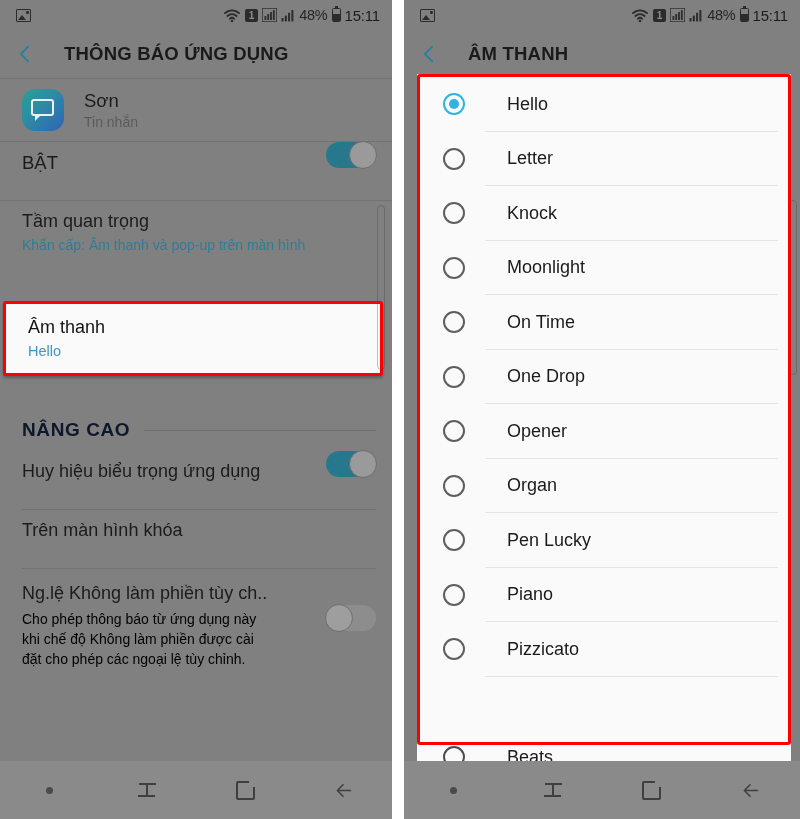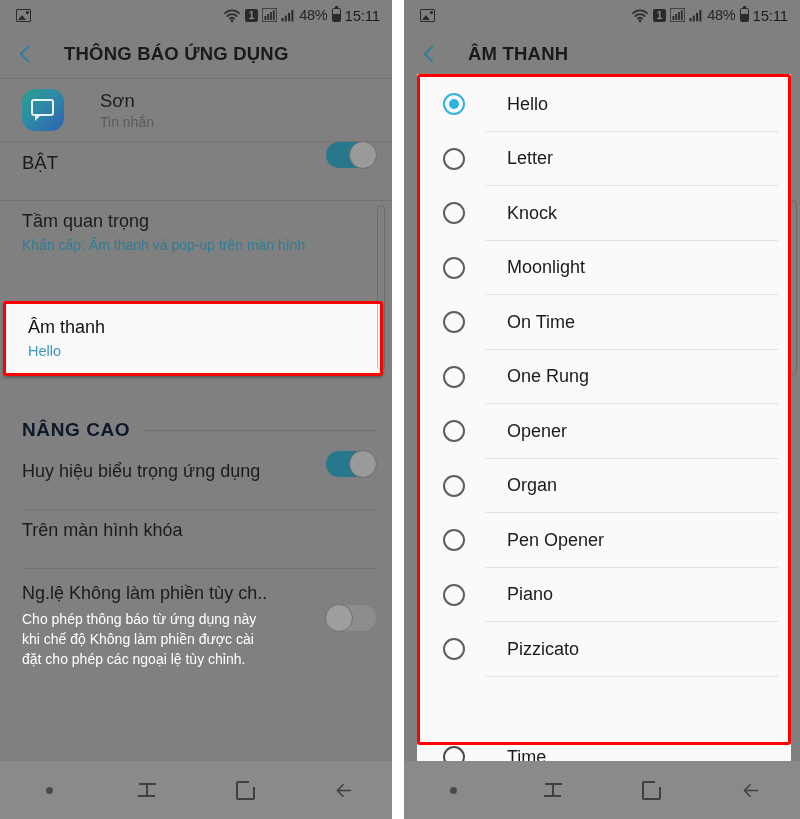--- a/index.html
+++ b/index.html
@@ -160,7 +160,7 @@
     border-left: 7px solid #e8f2f3;
     border-bottom: 7px solid transparent;
   }
-  .app-text { margin-left: 36px; }
+  .app-text { margin-left: 20px; }
   .app-name { font-size: 18.5px; color: #1c1c1c; line-height: 1.15; }
   .app-sub  { font-size: 14px; color: #5b5b5b; margin-top: 3px; }
 

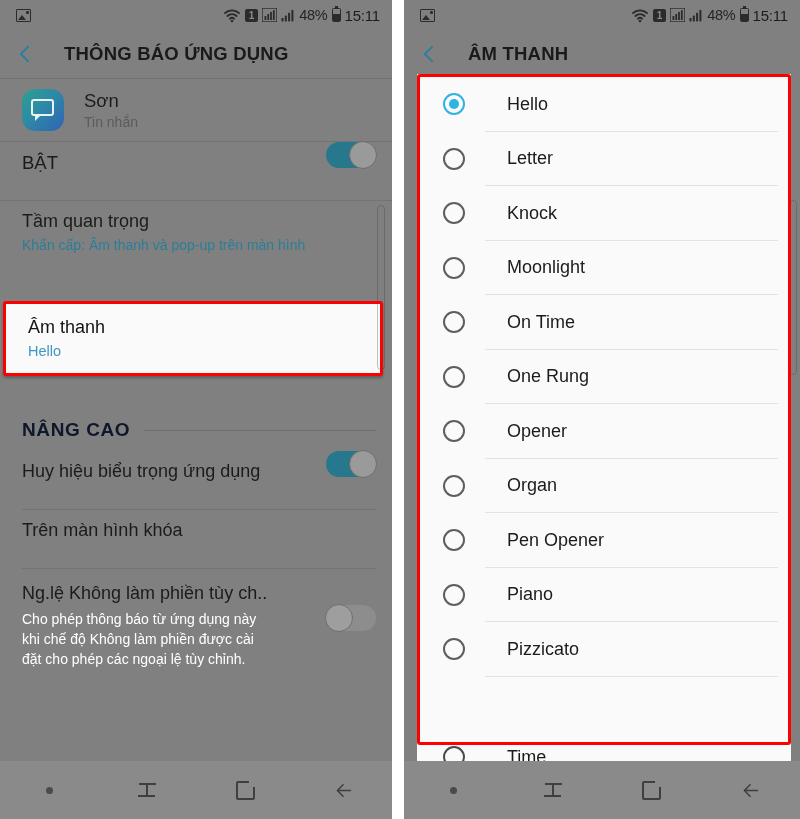--- a/index.html
+++ b/index.html
@@ -638,7 +638,7 @@
       </div>
       <div class="sound-row">
         <span class="radio"></span>
-        <span class="sound-label">One Rung</span>
+        <span class="sound-label">One Drop</span>
         <span class="rdiv"></span>
       </div>
       <div class="sound-row">

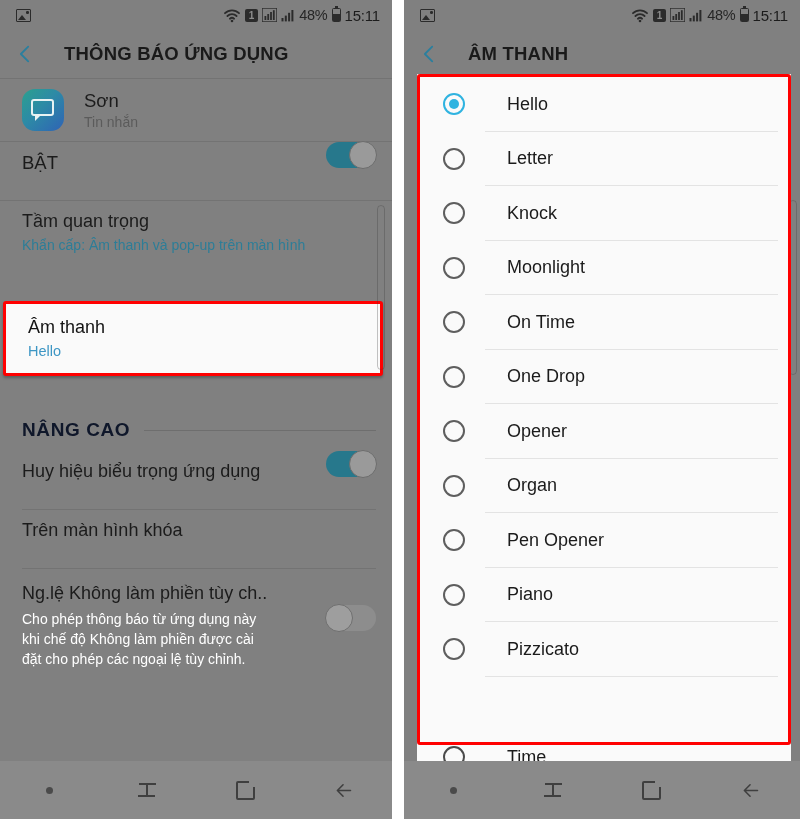--- a/index.html
+++ b/index.html
@@ -653,7 +653,7 @@
       </div>
       <div class="sound-row">
         <span class="radio"></span>
-        <span class="sound-label">Pen Opener</span>
+        <span class="sound-label">Pen Lucky</span>
         <span class="rdiv"></span>
       </div>
       <div class="sound-row">

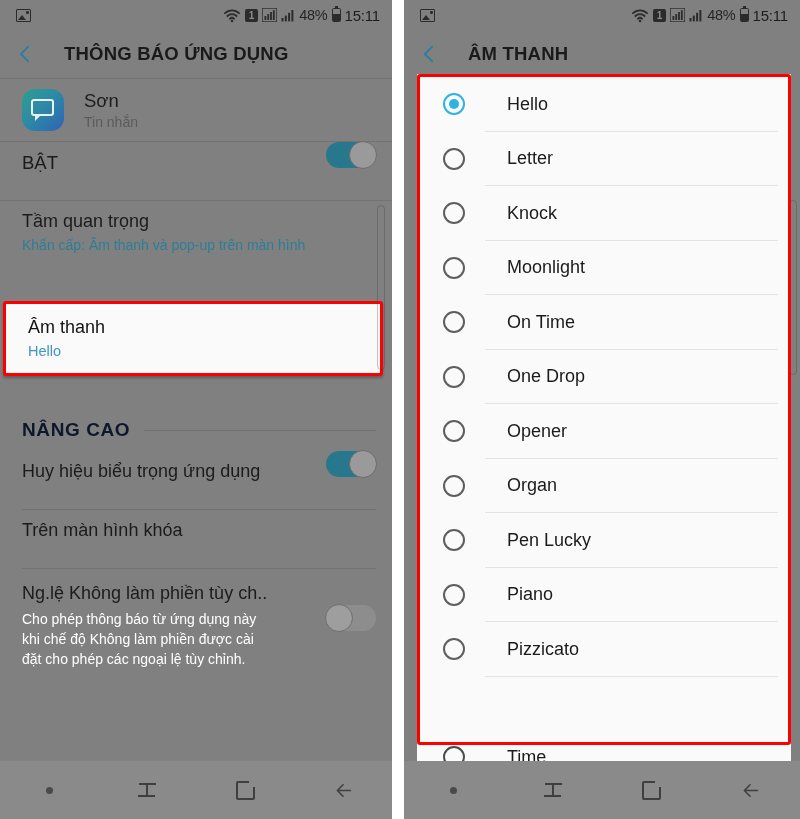--- a/index.html
+++ b/index.html
@@ -184,7 +184,7 @@
     margin-top: 4px;
     line-height: 1.25;
   }
-  .row-sub.muted { color: #ffffff; }
+  .row-sub.muted { color: #000000; }
   .row-sub.multi { line-height: 1.45; max-width: 255px; }
 
   

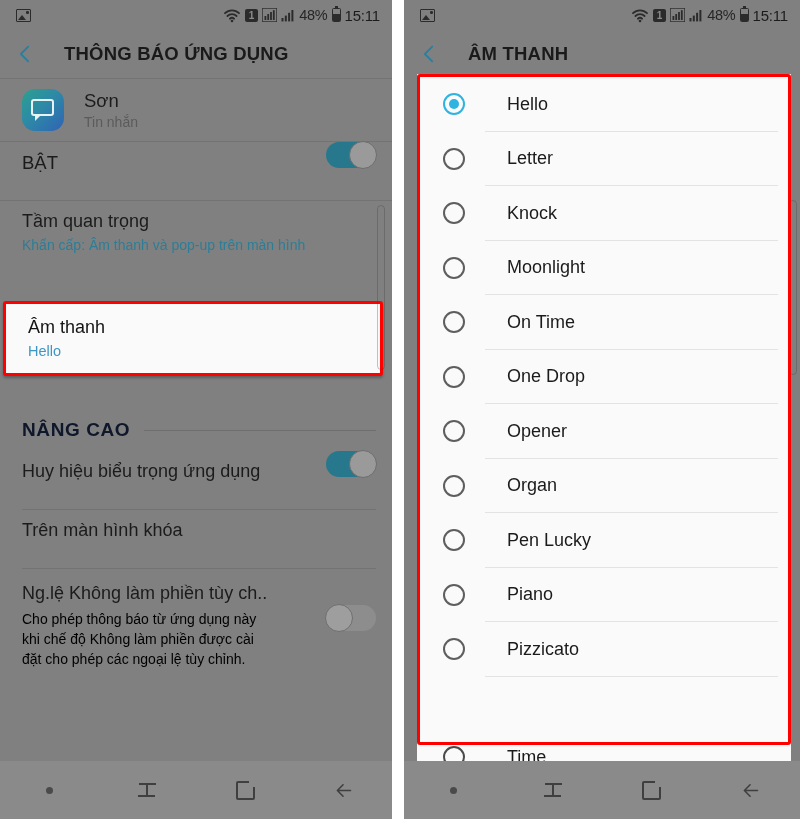--- a/index.html
+++ b/index.html
@@ -606,7 +606,7 @@
 
     <div class="sound-row-behind">
       <span class="radio"></span>
-      <span class="sound-label">Time</span>
+      <span class="sound-label">Beats</span>
     </div>
 
     <div class="sound-wrap">

